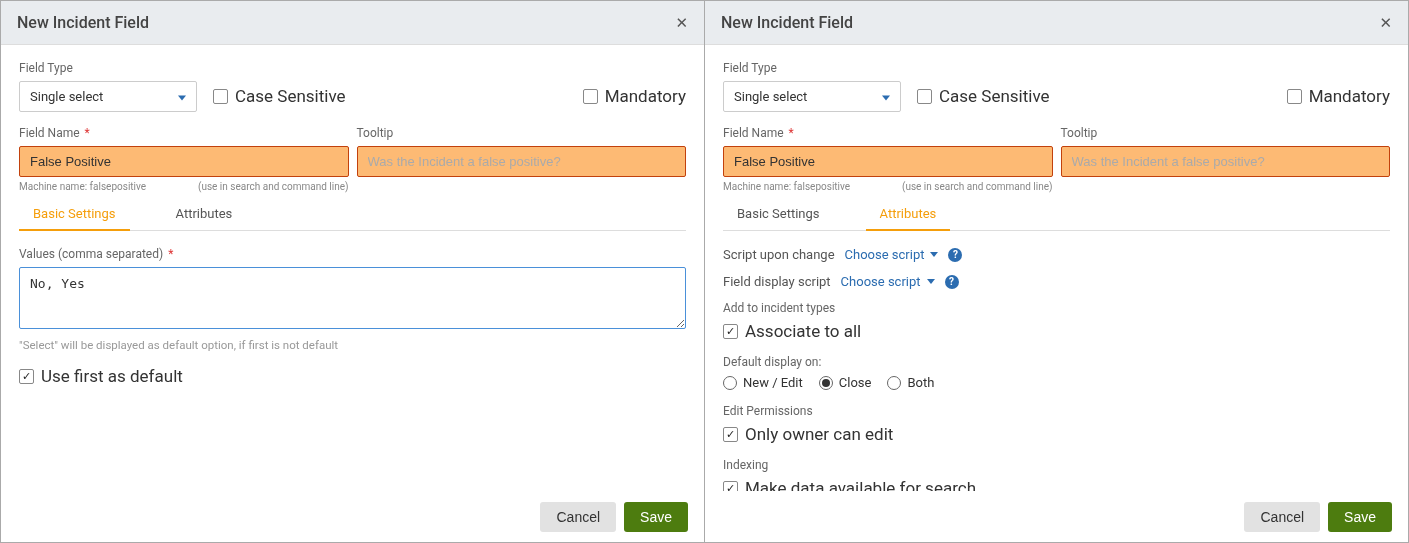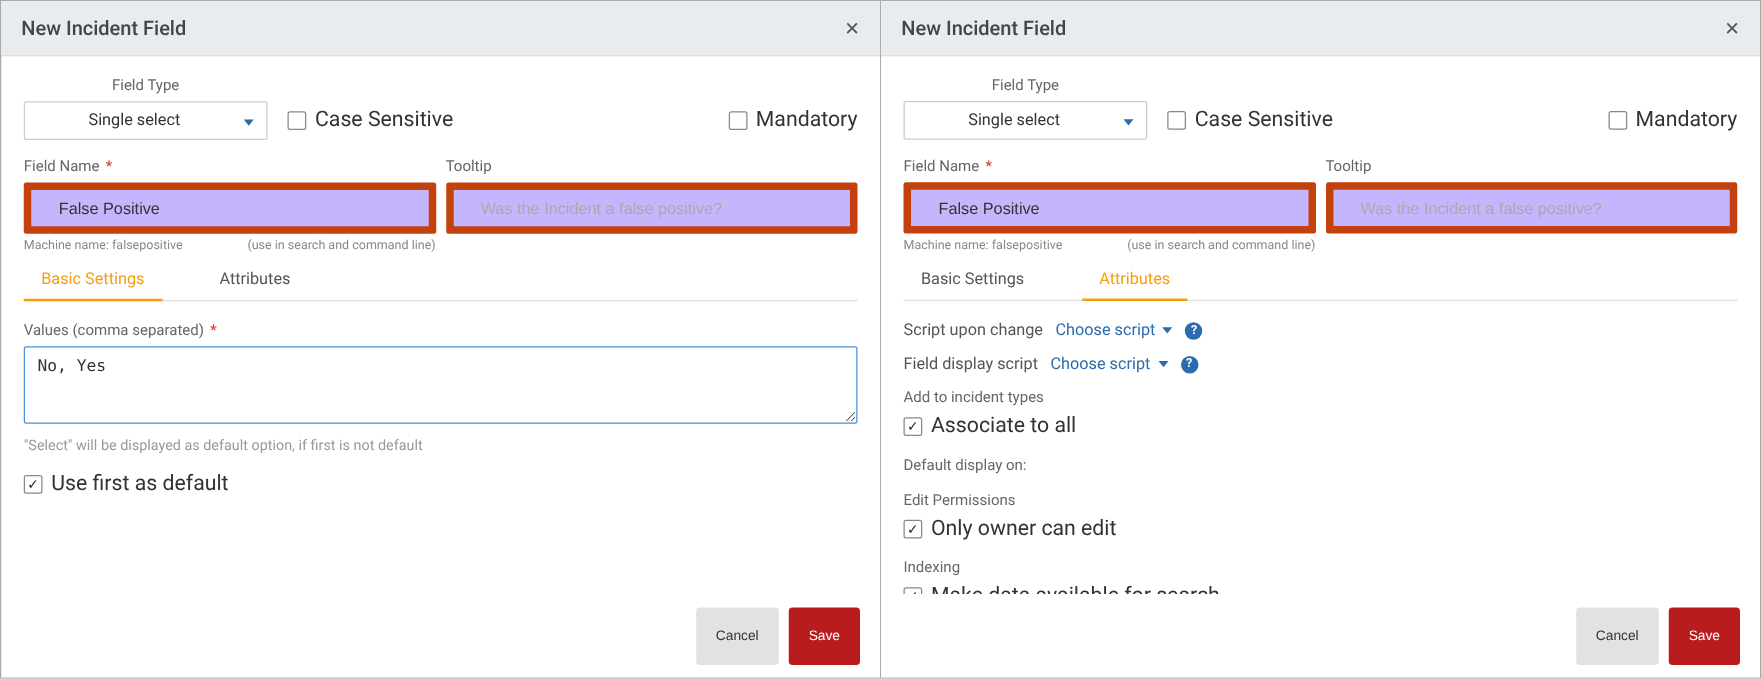--- a/index.html
+++ b/index.html
@@ -50,7 +50,6 @@
     align-items: center;
     margin-bottom: 14px;
     flex-wrap: wrap;
-    text-align: center;
   }
   .form-label {
     font-size: 12px;

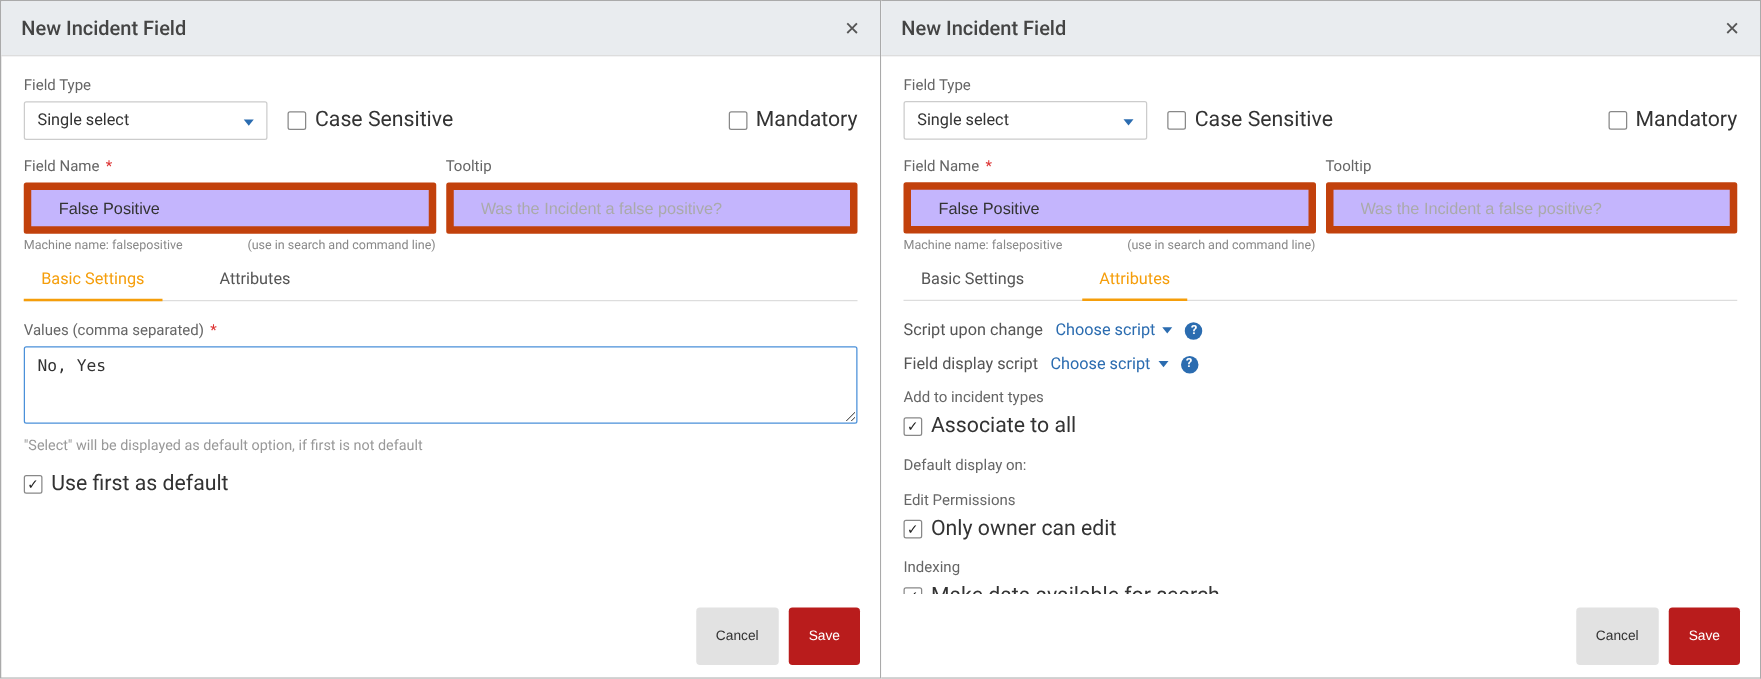--- a/index.html
+++ b/index.html
@@ -67,7 +67,7 @@
     background: #fff;
     font-size: 13px;
     color: #333;
-    width: 195px;
+    width: 178px;
     cursor: pointer;
   }
   .select::after {

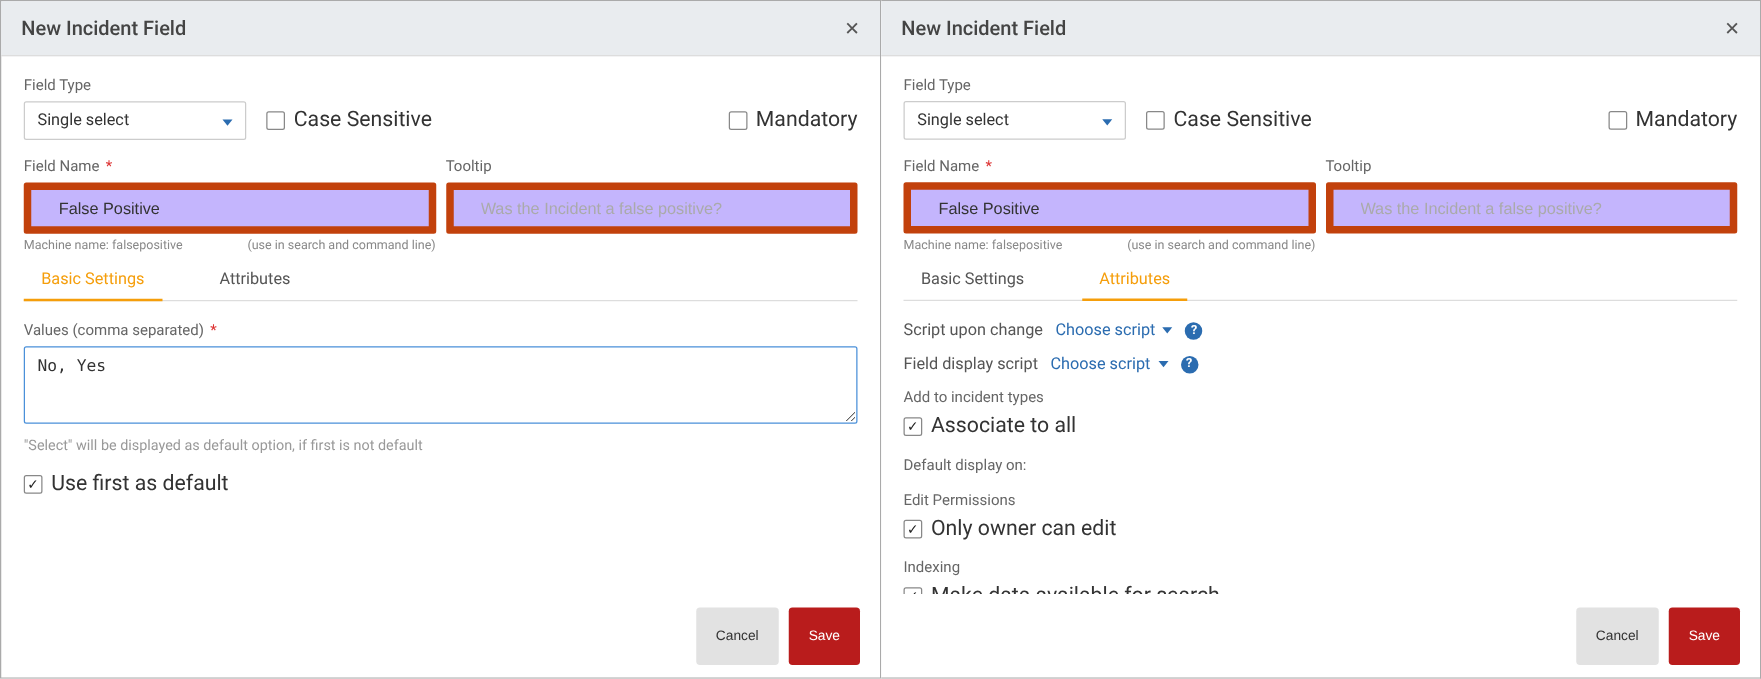--- a/index.html
+++ b/index.html
@@ -108,13 +108,13 @@
     line-height: 1;
   }
   .text-input {
-    border: 6px solid #c2410c;
+    border: 1px solid #c2410c;
     border-radius: 2px;
-    padding: 7px 22px;
+    padding: 7px 10px;
     font-size: 13px;
     color: #333;
     width: 100%;
-    background: #c4b5fd;
+    background: #fdba74;
   }
   .text-input::placeholder { color: #aaa; }
   .helper-row {

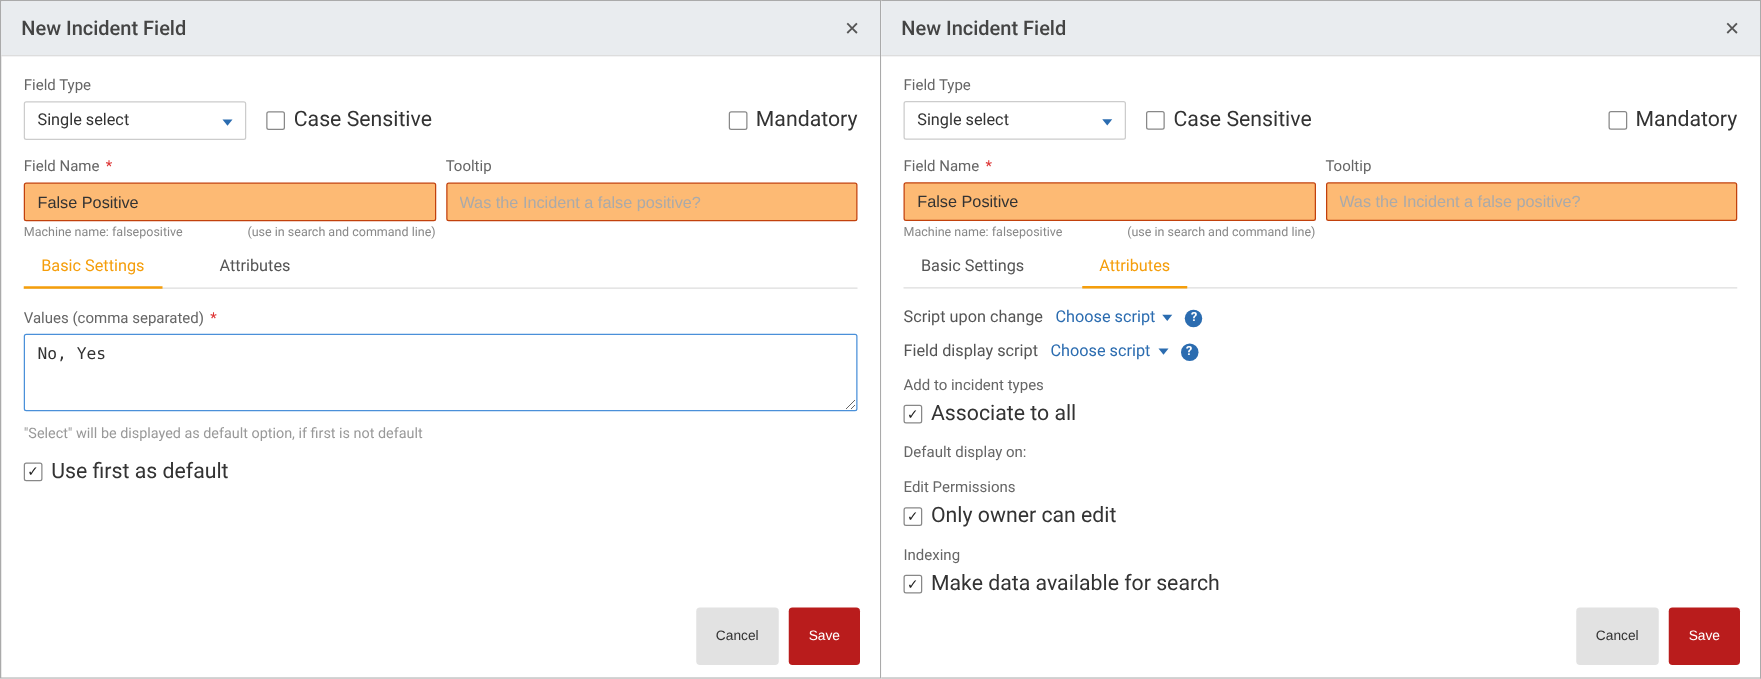--- a/index.html
+++ b/index.html
@@ -391,6 +391,20 @@
 
     <div class="block">
       <span class="section-label">Default display on:</span>
+      <div class="radio-group">
+        <label class="radio">
+          <span class="circle"></span>
+            <span>New / Edit</span>
+        </label>
+        <label class="radio selected">
+          <span class="circle"></span>
+            <span>Close</span>
+        </label>
+        <label class="radio">
+          <span class="circle"></span>
+            <span>Both</span>
+        </label>
+      </div>
     </div>
 
     <div class="block">

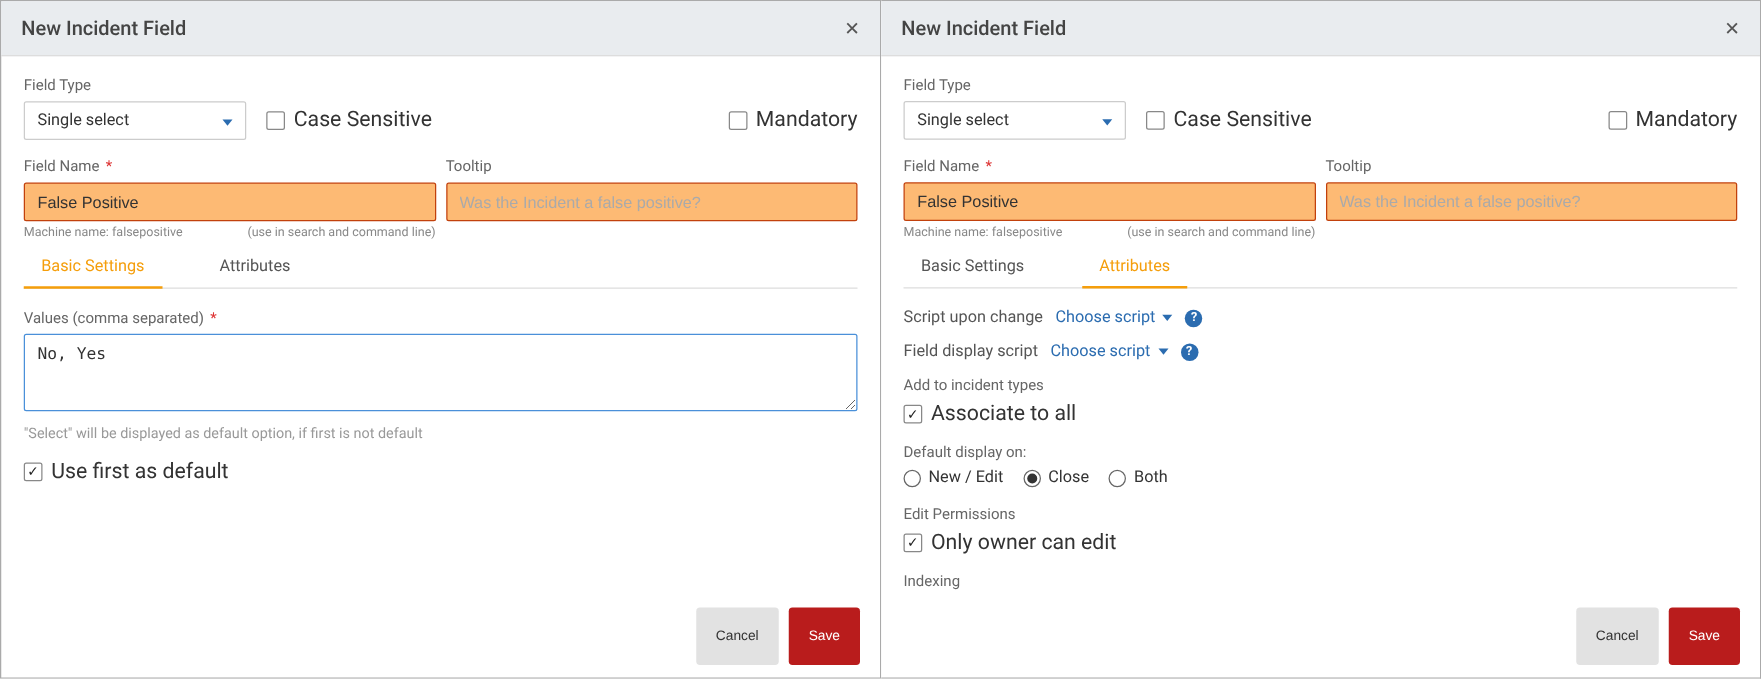--- a/index.html
+++ b/index.html
@@ -237,9 +237,9 @@
     border-top: 1px solid transparent;
   }
   .btn {
-    padding: 17px 16px;
+    padding: 7px 16px;
     border-radius: 3px;
-    font-size: 11px;
+    font-size: 14px;
     border: none;
     cursor: pointer;
   }

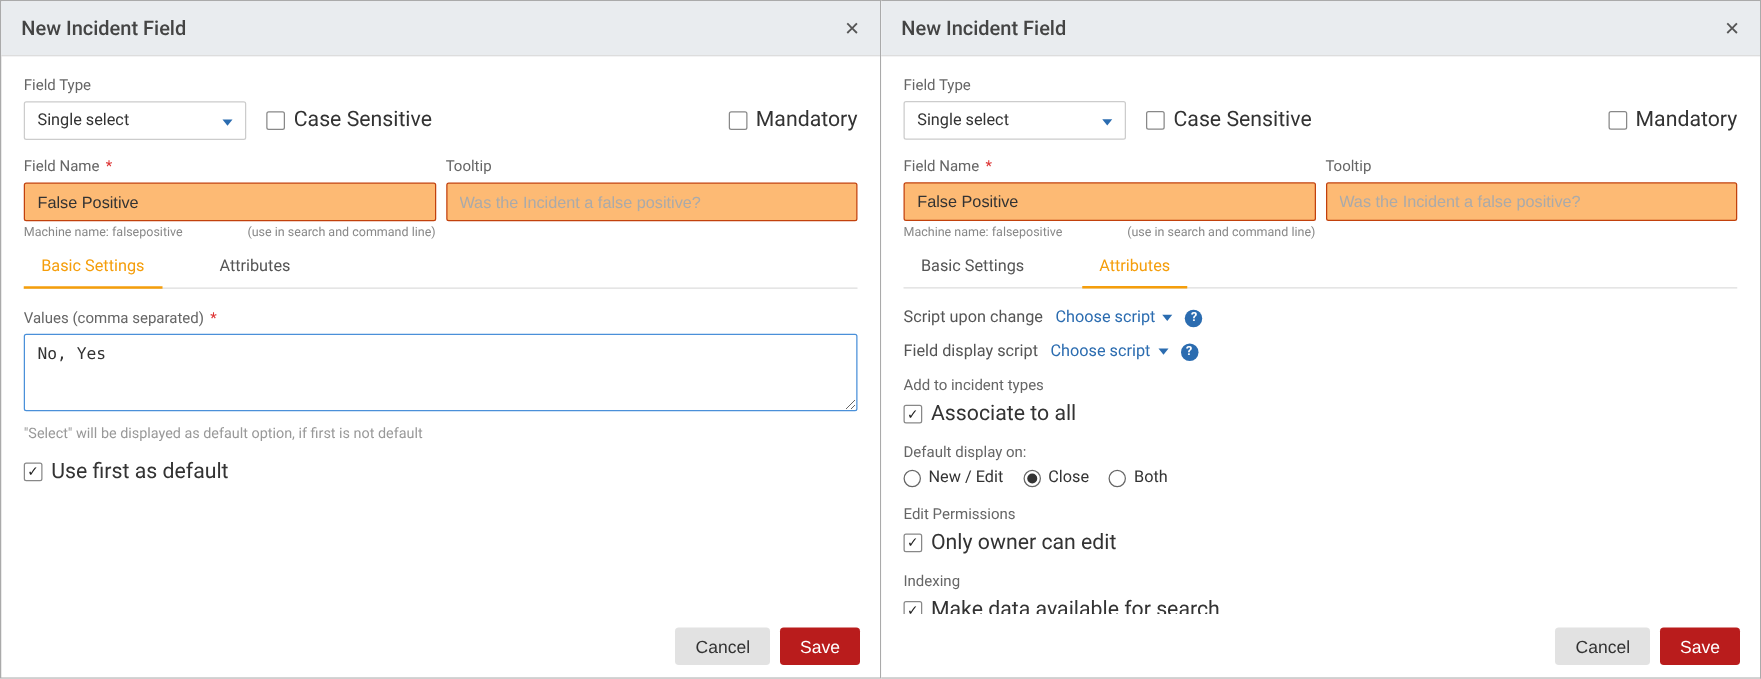--- a/index.html
+++ b/index.html
@@ -248,7 +248,7 @@
     color: #333;
   }
   .btn-save {
-    background: #b91c1c;
+    background: #4d7c0f;
     color: #fff;
   }
   .block { margin-bottom: 14px; }

